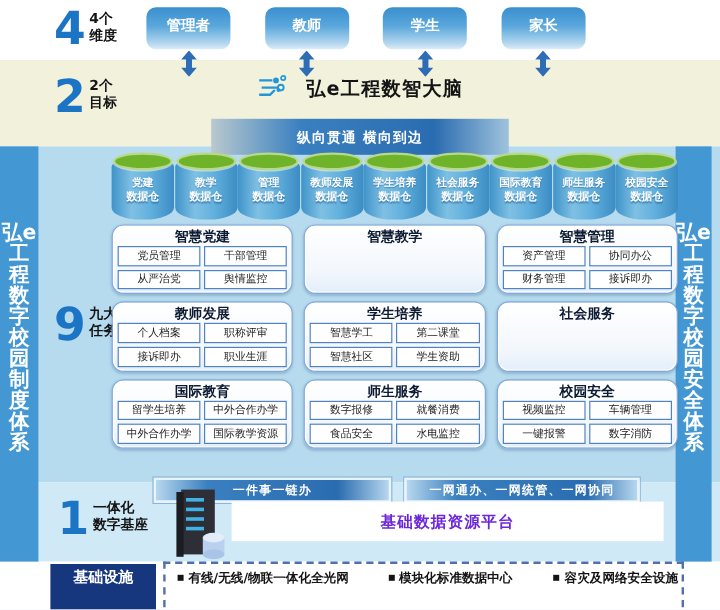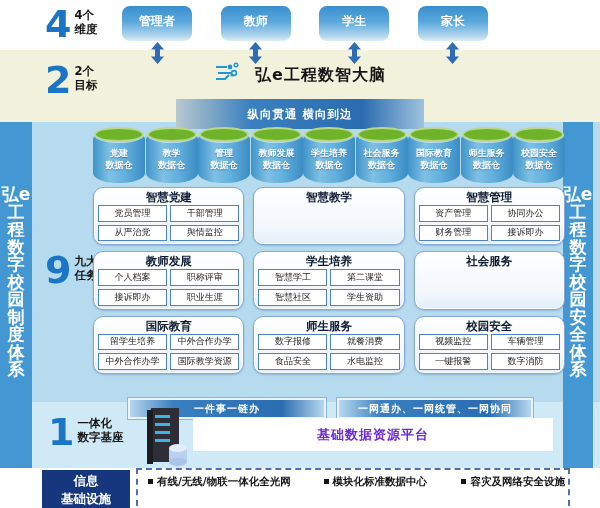--- a/index.html
+++ b/index.html
@@ -360,7 +360,6 @@
   <div class="platform-box">基础数据资源平台</div>
 
   <div class="infra-label">
-    <div>信息</div>
     <div>基础设施</div>
   </div>
   <div class="infra-box">

